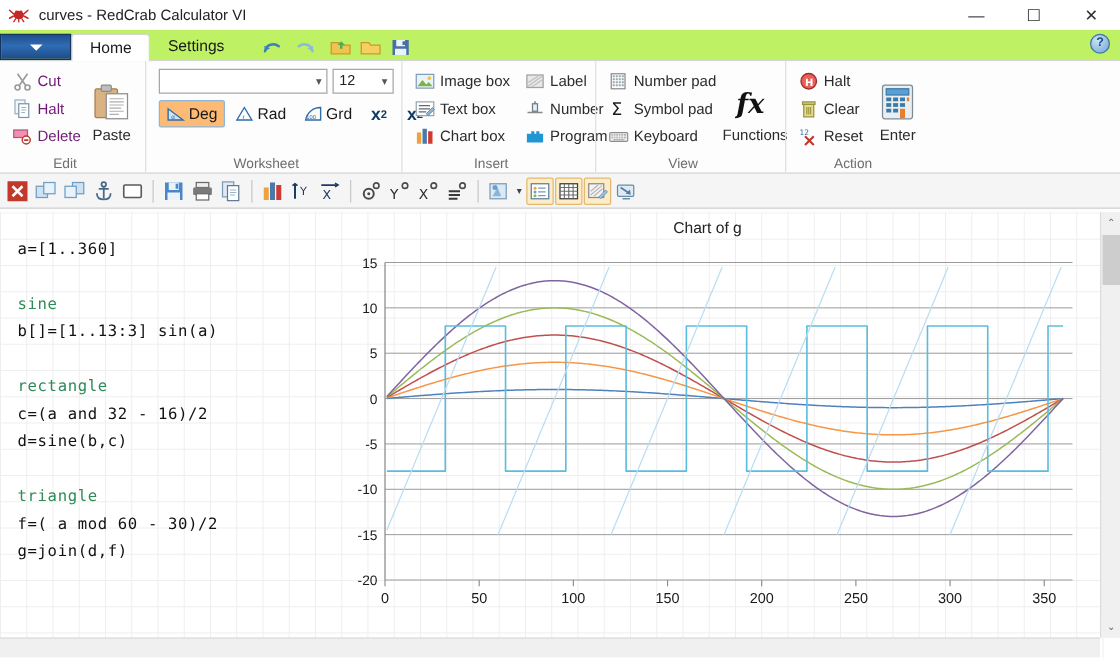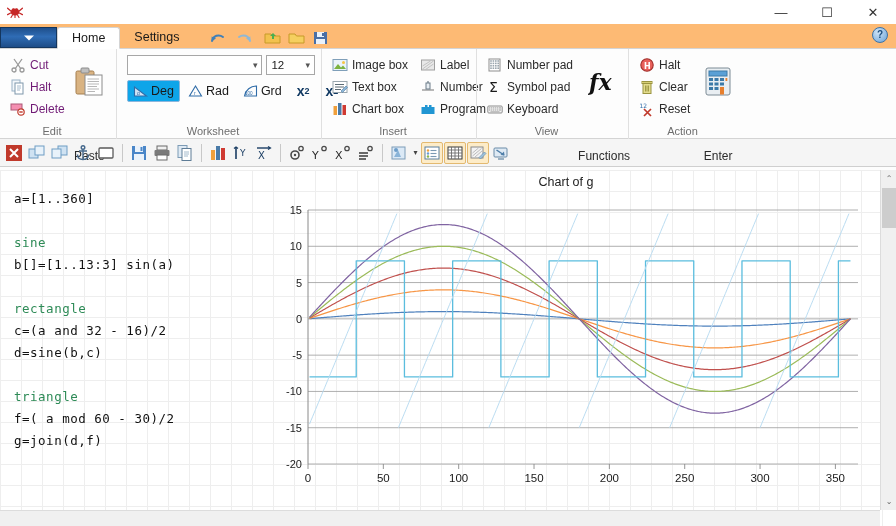--- a/index.html
+++ b/index.html
@@ -169,6 +169,7 @@
       <path d="M5.5 11 L4 13.5 M8 11.3 L8 13.8 M10.5 11 L12 13.5" stroke="#c62828" stroke-width="1.1" stroke-linecap="round"></path>
     </svg>
   </div>
+  <span class="title-text">curves - RedCrab Calculator VI</span>
   <div class="wincontrols">
     <div class="wc">—</div>
     <div class="wc">☐</div>

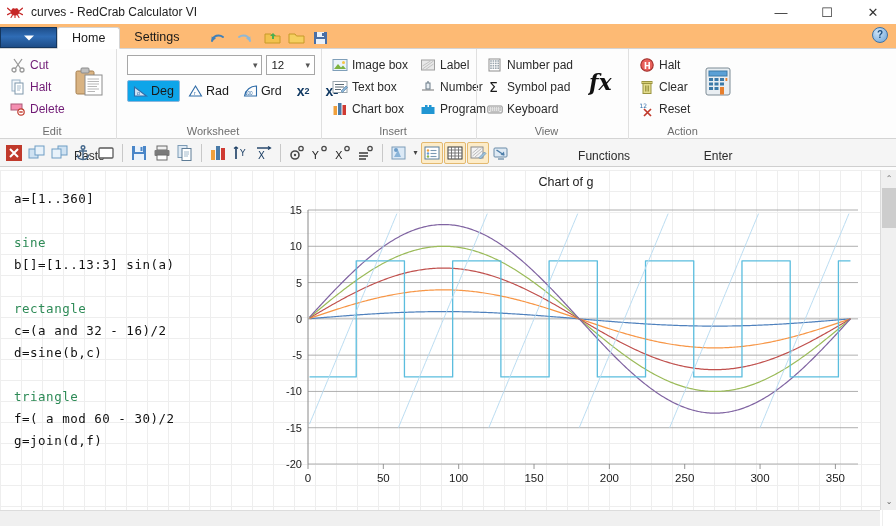--- a/index.html
+++ b/index.html
@@ -32,7 +32,7 @@
 
   
   .tabrow {
-    height: 25px; background:#fdba74; display:flex; align-items:flex-end;
+    height: 25px; background:#bef264; display:flex; align-items:flex-end;
     position:relative;
     border-bottom: 1px solid #d4d4d4;
   }

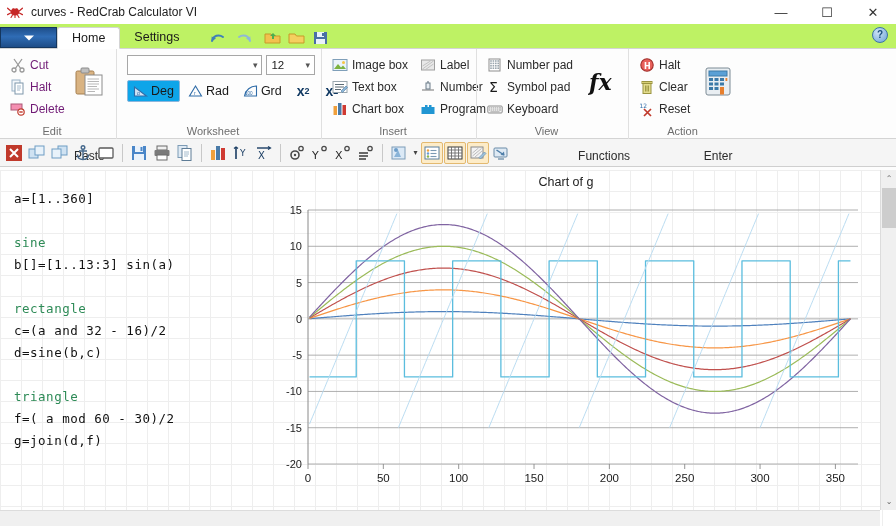--- a/index.html
+++ b/index.html
@@ -103,7 +103,7 @@
     display:flex; align-items:center; gap:2px; height:22px; padding:0 5px;
     font-size:12.5px; border:1px solid transparent; border-radius:2px; color:#1a1a1a;
   }
-  .wbtn.sel { background:#0ea5e9; border-color:#8cb6dc; }
+  .wbtn.sel { background:#fdba74; border-color:#8cb6dc; }
   .supbtn { font-size:14px; font-weight:bold; color:#123a63; padding:0 6px; height:22px;
             display:flex; align-items:center; border:1px solid transparent;}
   .supbtn sup, .supbtn sub { font-size:9px; }

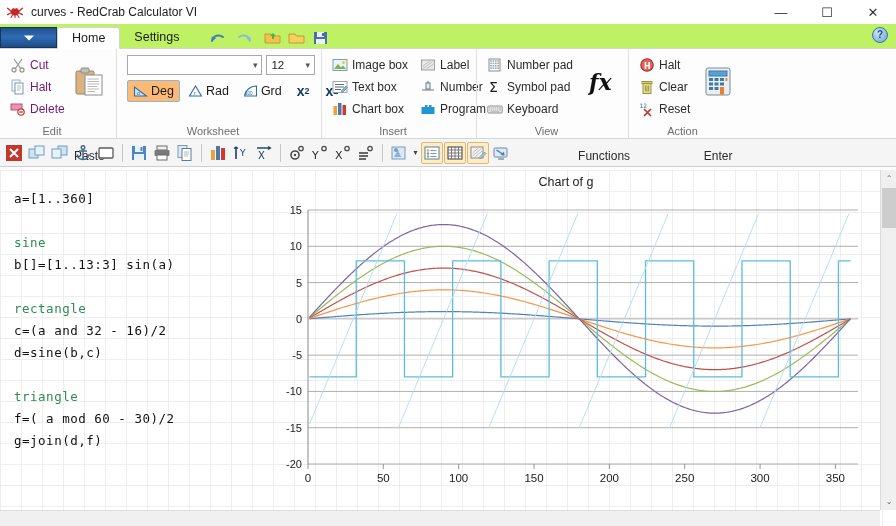--- a/index.html
+++ b/index.html
@@ -86,7 +86,7 @@
 
   .bigbtn {
     width:58px; display:flex; flex-direction:column; align-items:center; justify-content:flex-start;
-    padding-top:4px; font-size:12px; color:#2b2b2b; border:1px solid transparent; border-radius:2px;gap:48px;
+    padding-top:4px; font-size:12px; color:#2b2b2b; border:1px solid transparent; border-radius:2px;
   }
   .bigico { width:32px;height:32px; margin-bottom:3px; position:relative;}
 

